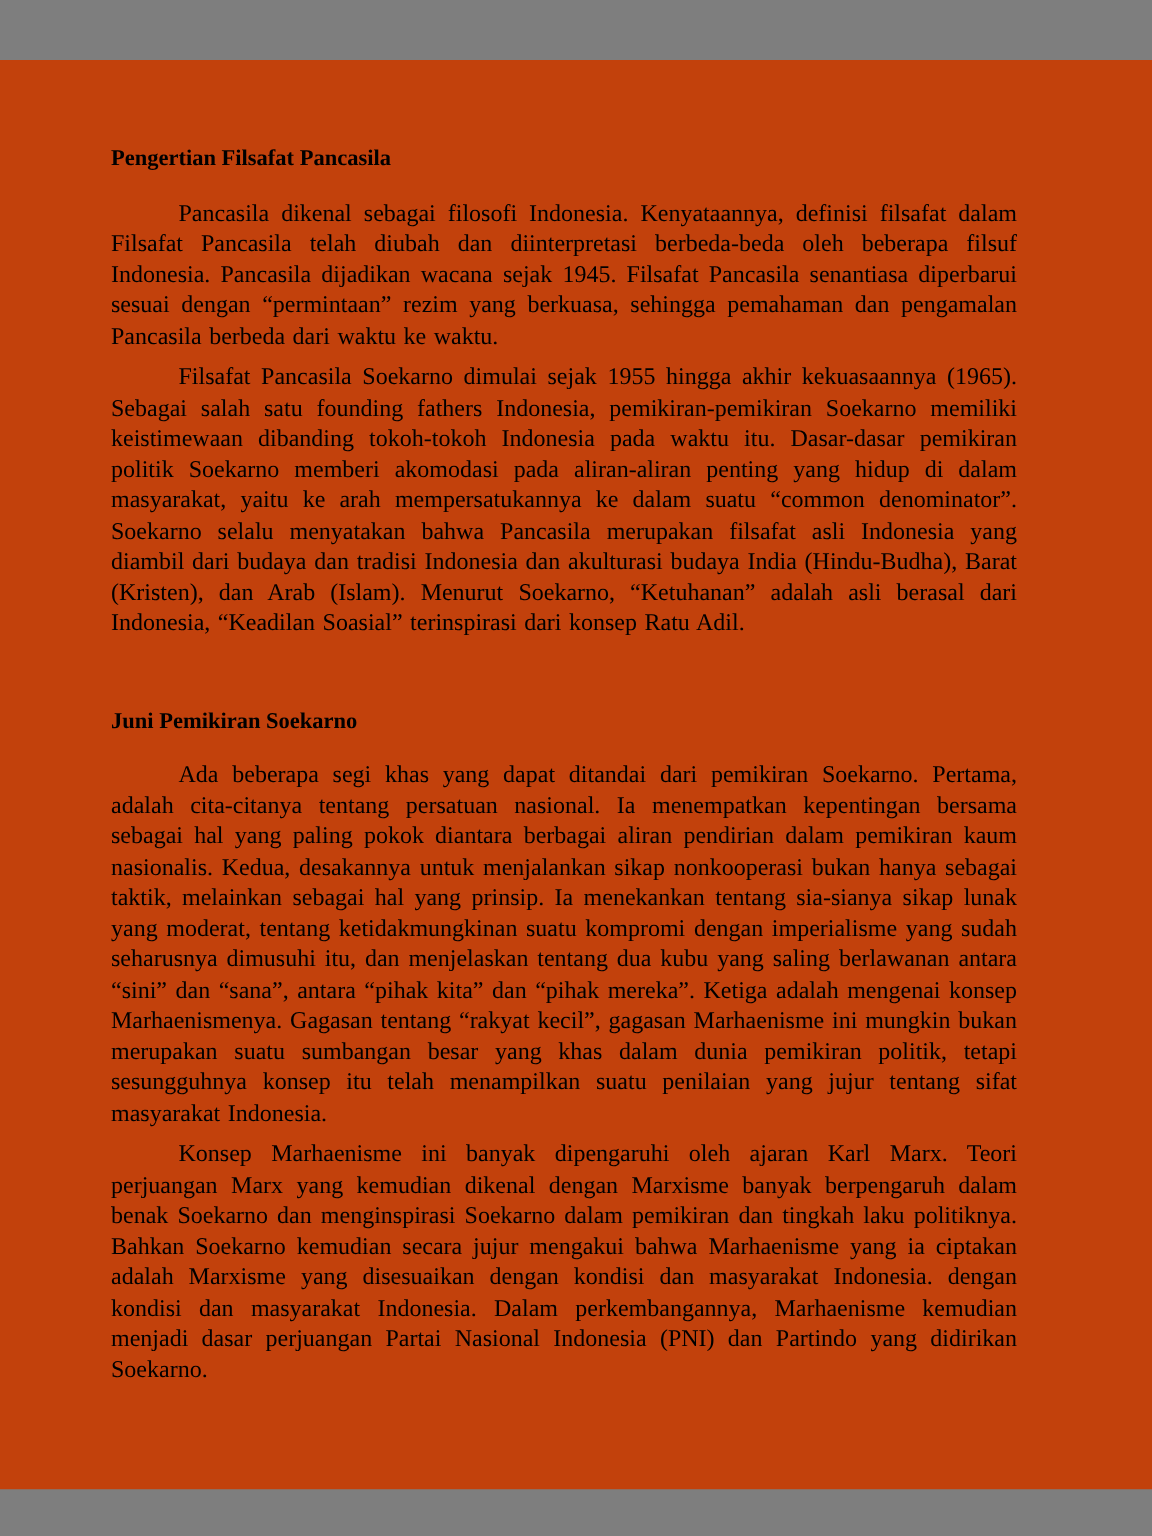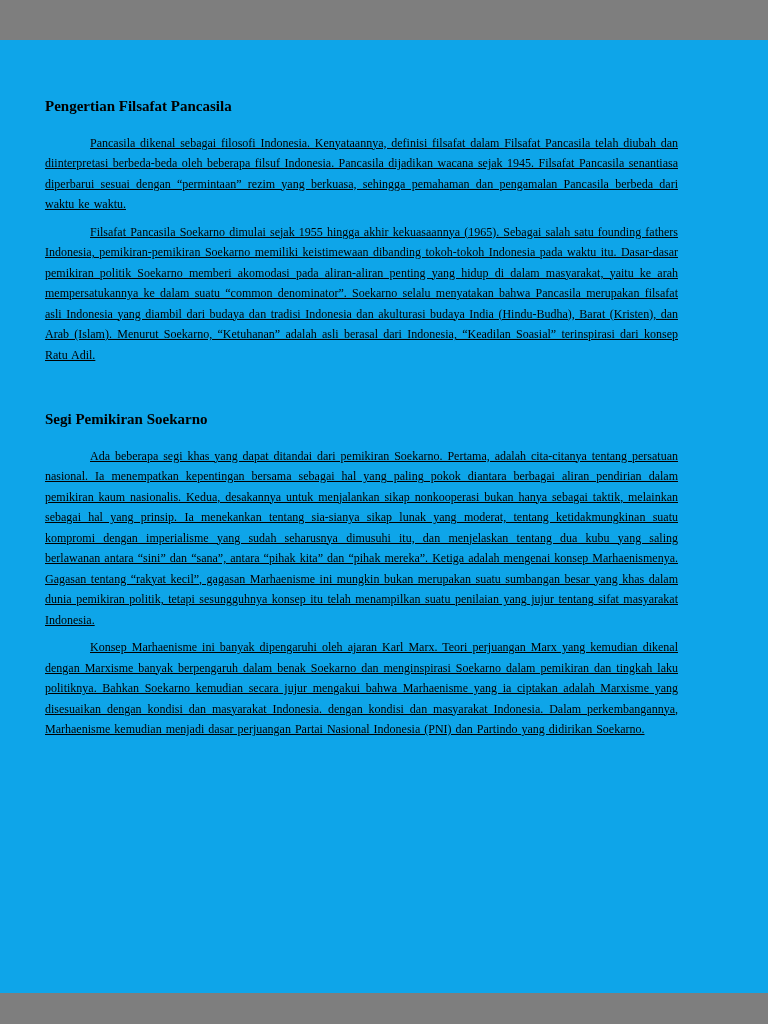--- a/index.html
+++ b/index.html
@@ -30,8 +30,8 @@
   }
   .page {
     flex: 1 1 auto;
-    background: #0ea5e9;
-    padding: 56px 90px 20px 45px;
+    background: #c2410c;
+    padding: 56px 90px 20px 74px;
     color: #000000;
     overflow: hidden;
   }

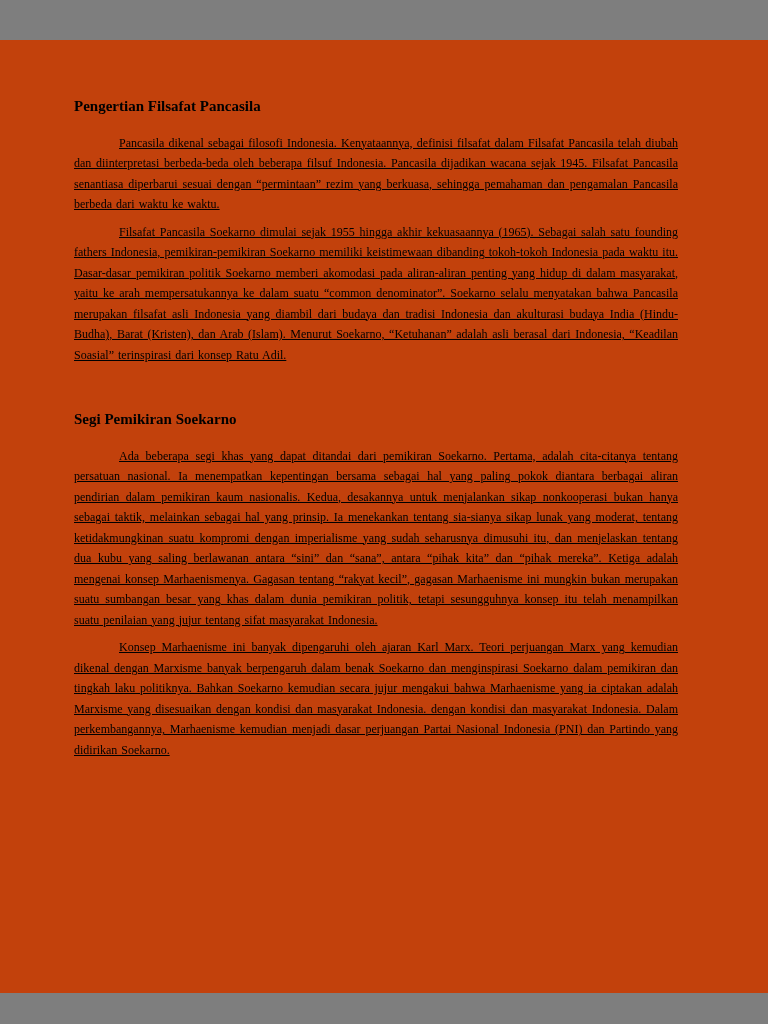--- a/index.html
+++ b/index.html
@@ -46,13 +46,12 @@
     margin: 0 0 16px 0;
   }
   .doc-paragraph {
-    font-size: 12px;
+    font-size: 16px;
     line-height: 20.5px;
     text-align: justify;
     text-indent: 45px;
     margin: 0 0 7px 0;
     word-spacing: 1px;
-    text-decoration: underline;
   }
 </style>
 </head>

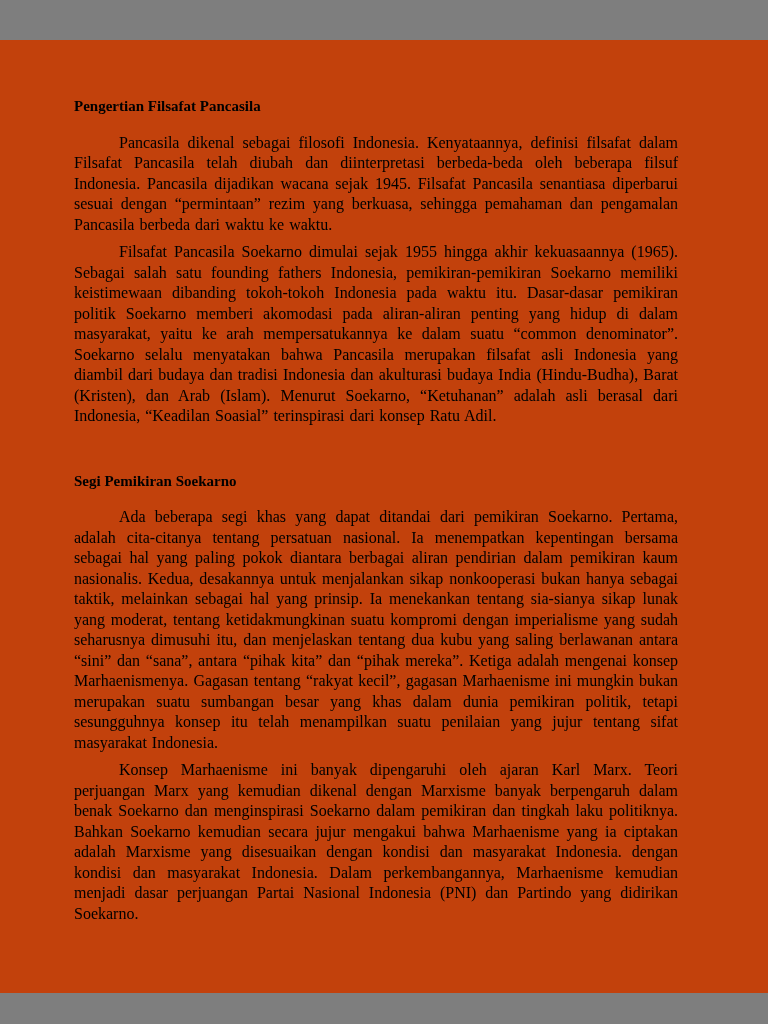--- a/index.html
+++ b/index.html
@@ -69,7 +69,7 @@
     </section>
 
     <section class="doc-section">
-      <h2 class="doc-heading">Segi Pemikiran Soekarno</h2>
+      <h2 class="doc-heading">Juni Pemikiran Soekarno</h2>
       <p class="doc-paragraph">Ada beberapa segi khas yang dapat ditandai dari pemikiran Soekarno. Pertama, adalah cita-citanya tentang persatuan nasional. Ia menempatkan kepentingan bersama sebagai hal yang paling pokok diantara berbagai aliran pendirian dalam pemikiran kaum nasionalis. Kedua, desakannya untuk menjalankan sikap nonkooperasi bukan hanya sebagai taktik, melainkan sebagai hal yang prinsip. Ia menekankan tentang sia-sianya sikap lunak yang moderat, tentang ketidakmungkinan suatu kompromi dengan imperialisme yang sudah seharusnya dimusuhi itu, dan menjelaskan tentang dua kubu yang saling berlawanan antara “sini” dan “sana”, antara “pihak kita” dan “pihak mereka”. Ketiga adalah mengenai konsep Marhaenismenya. Gagasan tentang “rakyat kecil”, gagasan Marhaenisme ini mungkin bukan merupakan suatu sumbangan besar yang khas dalam dunia pemikiran politik, tetapi sesungguhnya konsep itu telah menampilkan suatu penilaian yang jujur tentang sifat masyarakat Indonesia.</p>
       <p class="doc-paragraph">Konsep Marhaenisme ini banyak dipengaruhi oleh ajaran Karl Marx. Teori perjuangan Marx yang kemudian dikenal dengan Marxisme banyak berpengaruh dalam benak Soekarno dan menginspirasi Soekarno dalam pemikiran dan tingkah laku politiknya. Bahkan Soekarno kemudian secara jujur mengakui bahwa Marhaenisme yang ia ciptakan adalah Marxisme yang disesuaikan dengan kondisi dan masyarakat Indonesia. dengan kondisi dan masyarakat Indonesia. Dalam perkembangannya, Marhaenisme kemudian menjadi dasar perjuangan Partai Nasional Indonesia (PNI) dan Partindo yang didirikan Soekarno.</p>
     </section>

